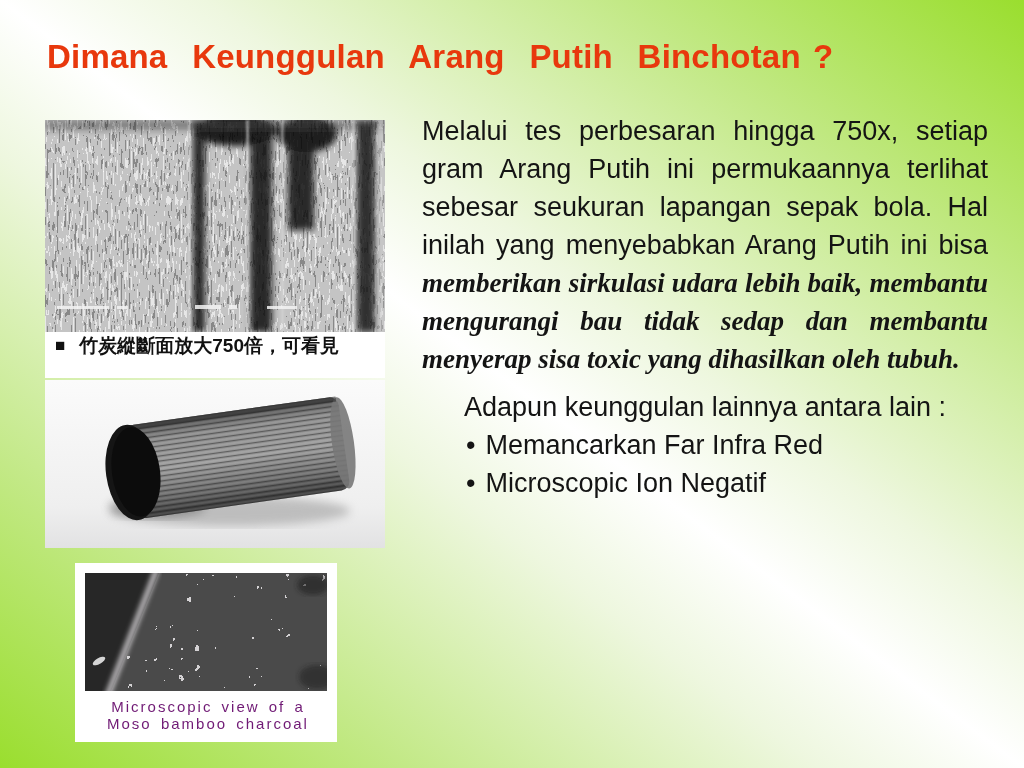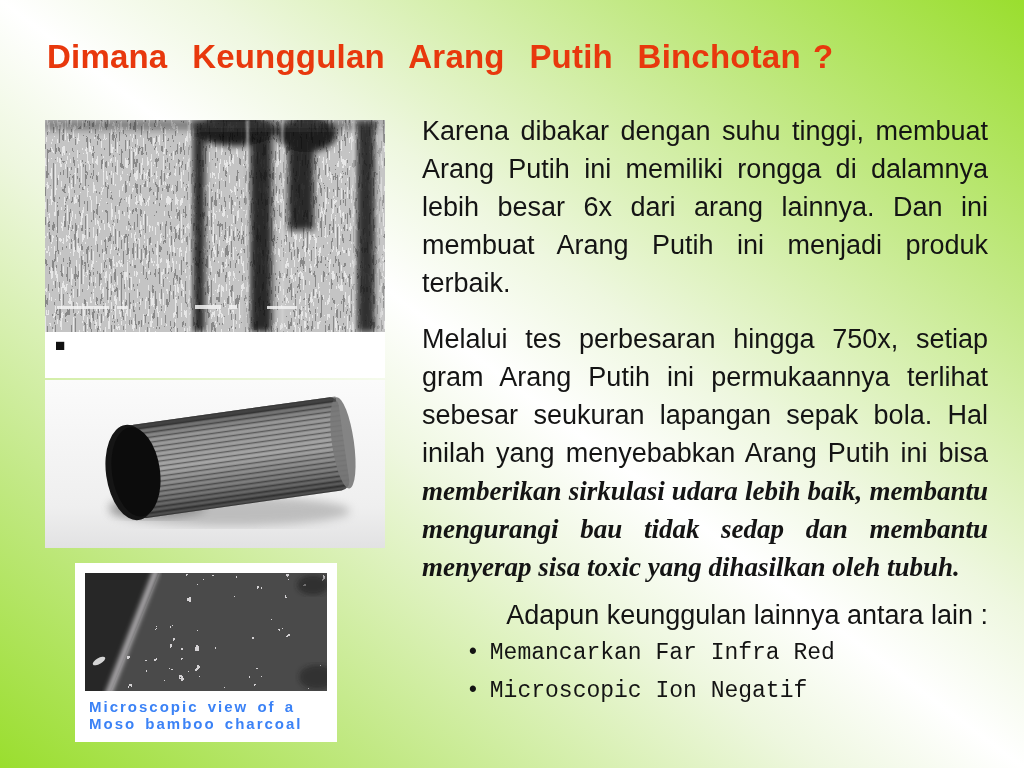--- a/index.html
+++ b/index.html
@@ -180,7 +180,6 @@
   </figure>
 
   <div class="body-col">
-    <p class="p1">Karena dibakar dengan suhu tinggi, membuat Arang Putih ini memiliki rongga di dalamnya lebih besar 6x dari arang lainnya. Dan ini membuat Arang Putih ini menjadi produk terbaik.</p>
     <p class="p2"><span>Melalui tes perbesaran hingga 750x, setiap gram Arang Putih ini permukaannya terlihat sebesar seukuran lapangan sepak bola. Hal inilah yang menyebabkan Arang Putih ini bisa </span><span class="em">memberikan sirkulasi udara lebih baik, membantu mengurangi bau tidak sedap dan membantu menyerap sisa toxic yang dihasilkan oleh tubuh.</span></p>
     <p class="p3">Adapun keunggulan lainnya antara lain :</p>
     <div class="bullet">

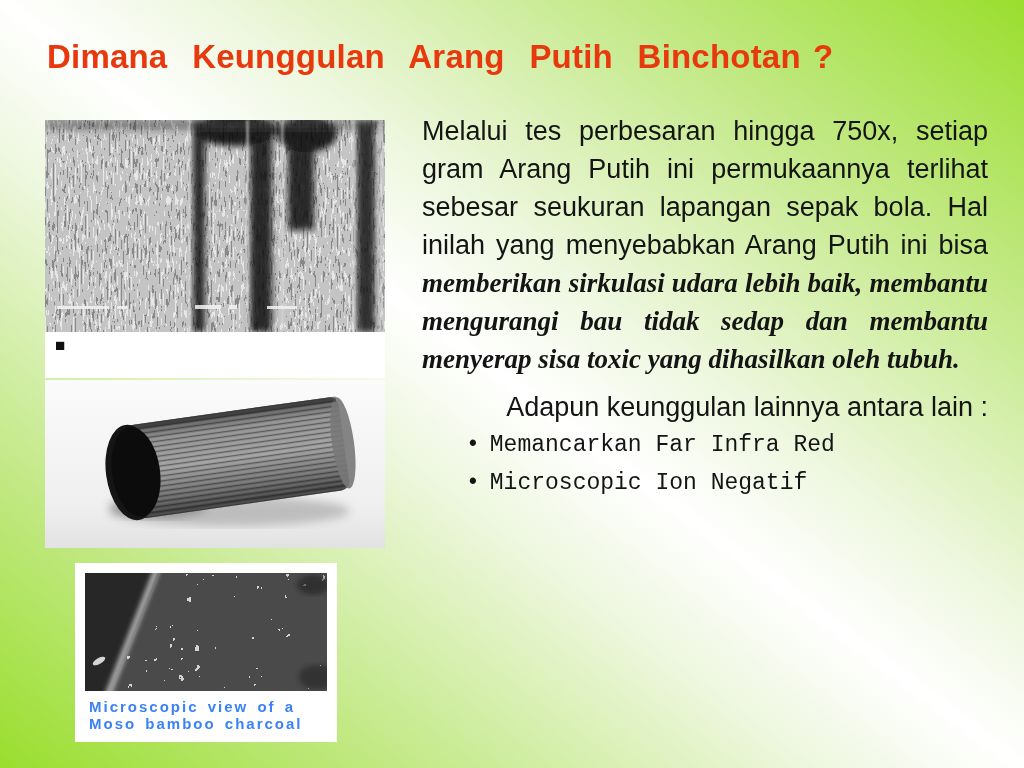--- a/index.html
+++ b/index.html
@@ -104,6 +104,7 @@
     <figcaption>
       <div class="cap-row">
         <span class="sq">■</span>
+        <span>竹炭縱斷面放大750倍，可看見</span>
       </div>
     </figcaption>
   </figure>

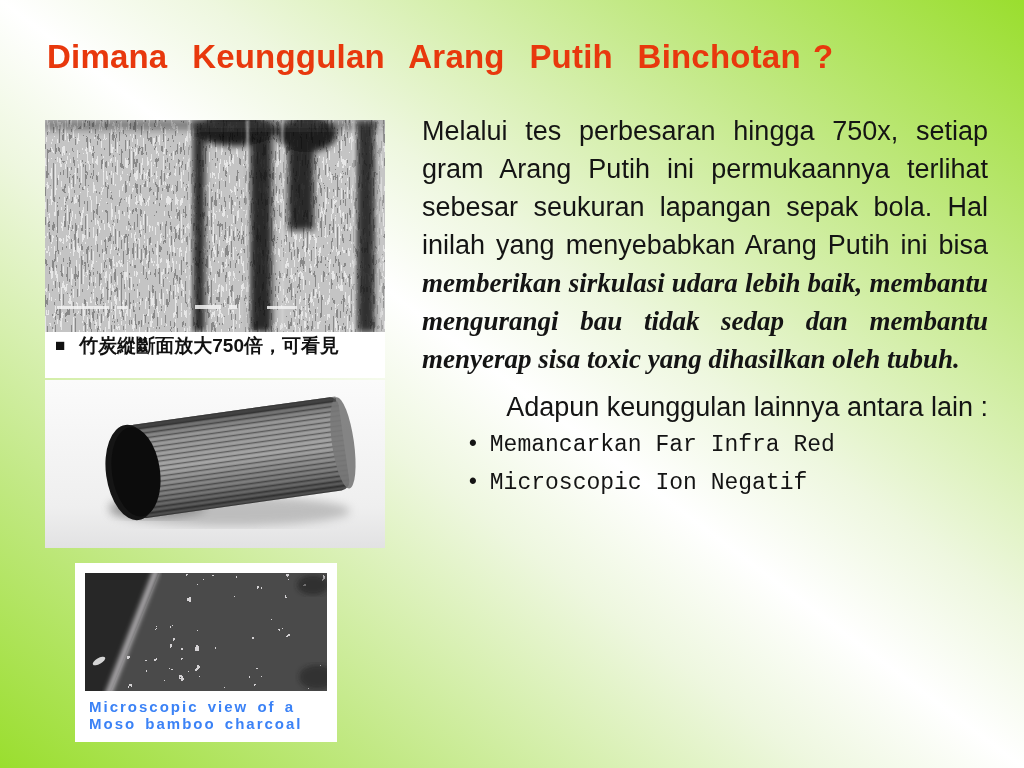--- a/index.html
+++ b/index.html
@@ -43,7 +43,7 @@
   .body-col p{margin:0;font-size:27px;line-height:38px;text-align:justify;}
   .body-col p.p1{margin-bottom:18px;}
   .body-col p.p2{margin-bottom:10px;}
-  .body-col p.p3{text-align:right;}
+  .body-col p.p3{text-align:center;}
   .em{font-weight:bold;font-style:italic;font-family:Liberation Serif, serif;}
   .bullet{font-size:23px;line-height:38px;padding-left:44px;font-family:Liberation Mono, monospace;}
   .bullet .dot{display:inline-block;margin-right:10px;}

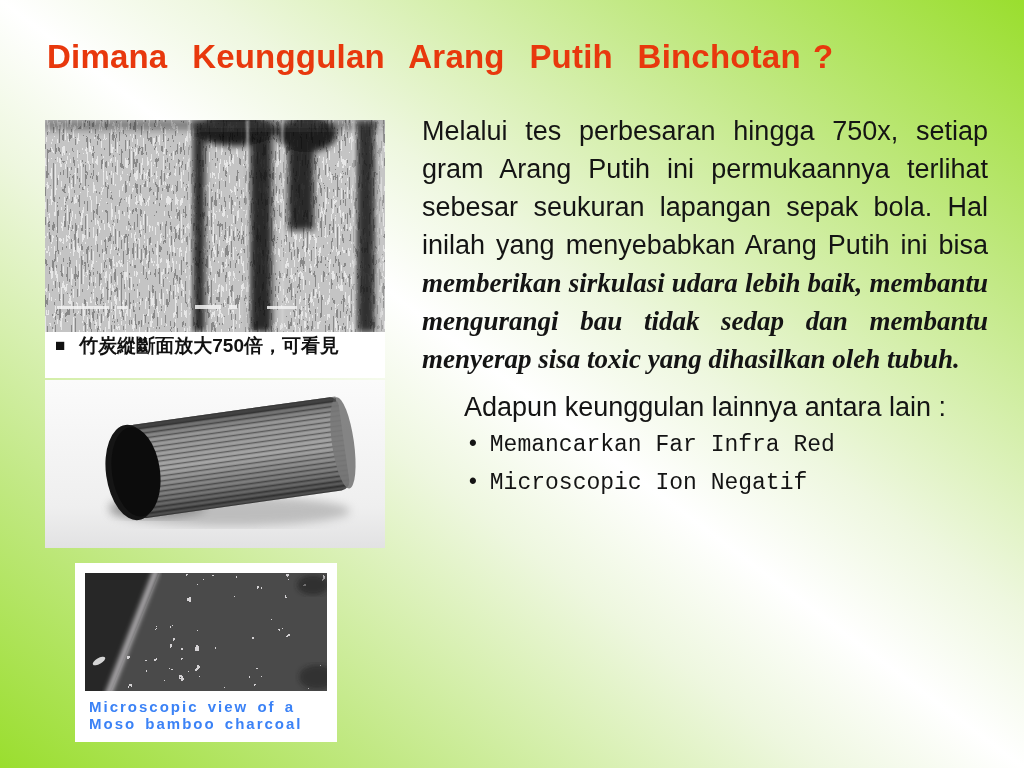--- a/index.html
+++ b/index.html
@@ -45,7 +45,7 @@
   .body-col p.p2{margin-bottom:10px;}
   .body-col p.p3{text-align:center;}
   .em{font-weight:bold;font-style:italic;font-family:Liberation Serif, serif;}
-  .bullet{font-size:23px;line-height:38px;padding-left:44px;font-family:Liberation Mono, monospace;}
+  .bullet{font-size:27px;line-height:38px;padding-left:44px;}
   .bullet .dot{display:inline-block;margin-right:10px;}
 </style>
 </head>

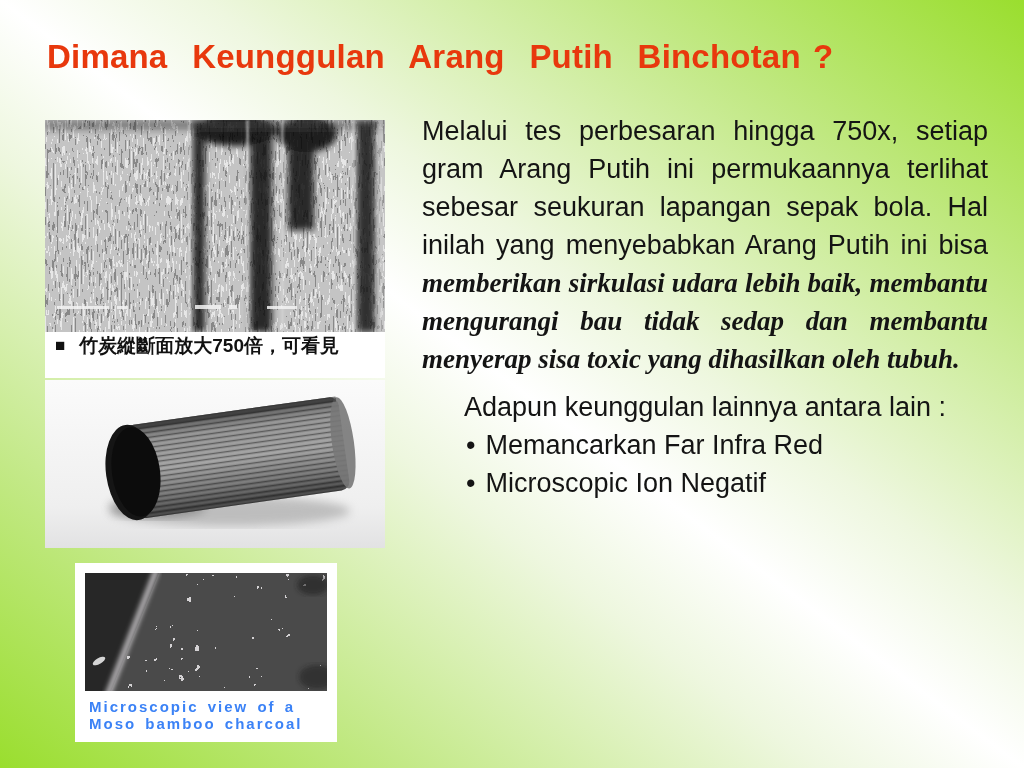--- a/index.html
+++ b/index.html
@@ -35,8 +35,8 @@
   .fig-moso .photo{width:242px;height:118px;display:block;}
   .fig-moso figcaption{
     margin-top:7px;padding-left:4px;
-    font-size:15px;line-height:17px;font-weight:bold;
-    letter-spacing:2px;word-spacing:3px;color:#3b82f6;white-space:nowrap;
+    font-size:15px;line-height:17px;font-weight:normal;
+    letter-spacing:2px;word-spacing:3px;color:#701a75;white-space:nowrap;text-align:center;
   }
   
   .body-col{position:absolute;left:422px;top:112px;width:566px;color:#141414;}

